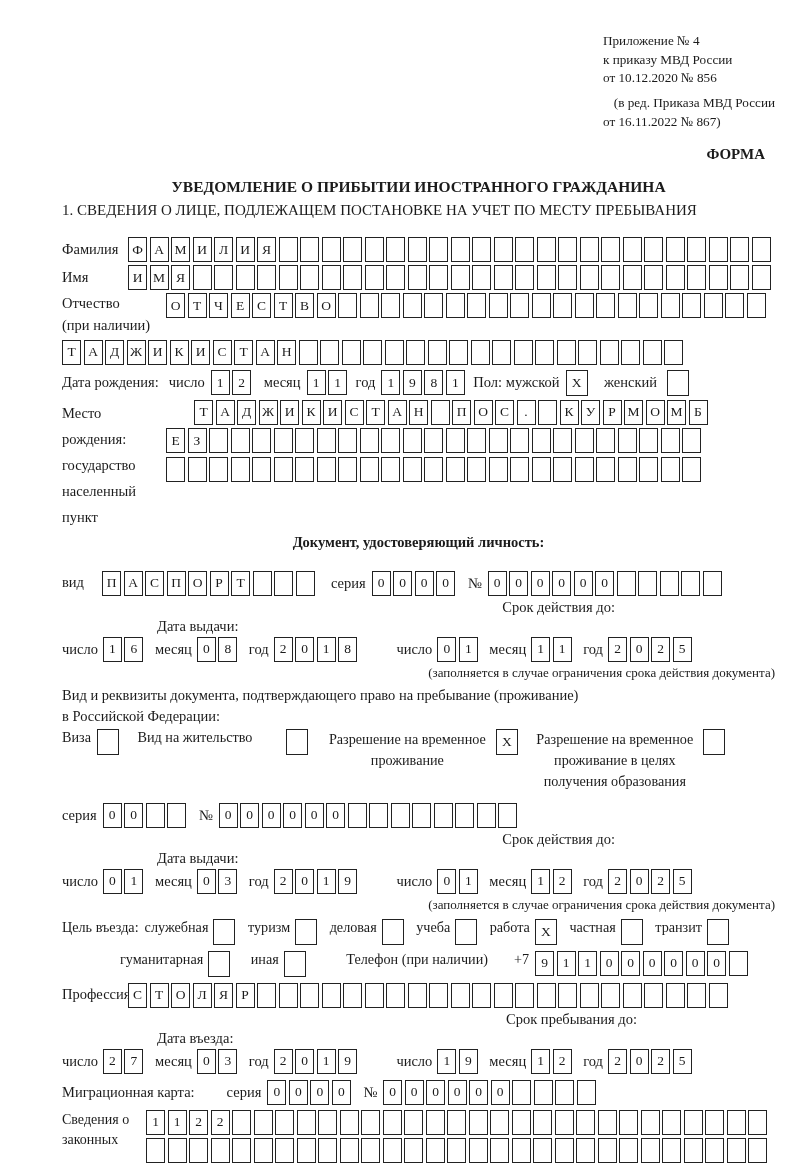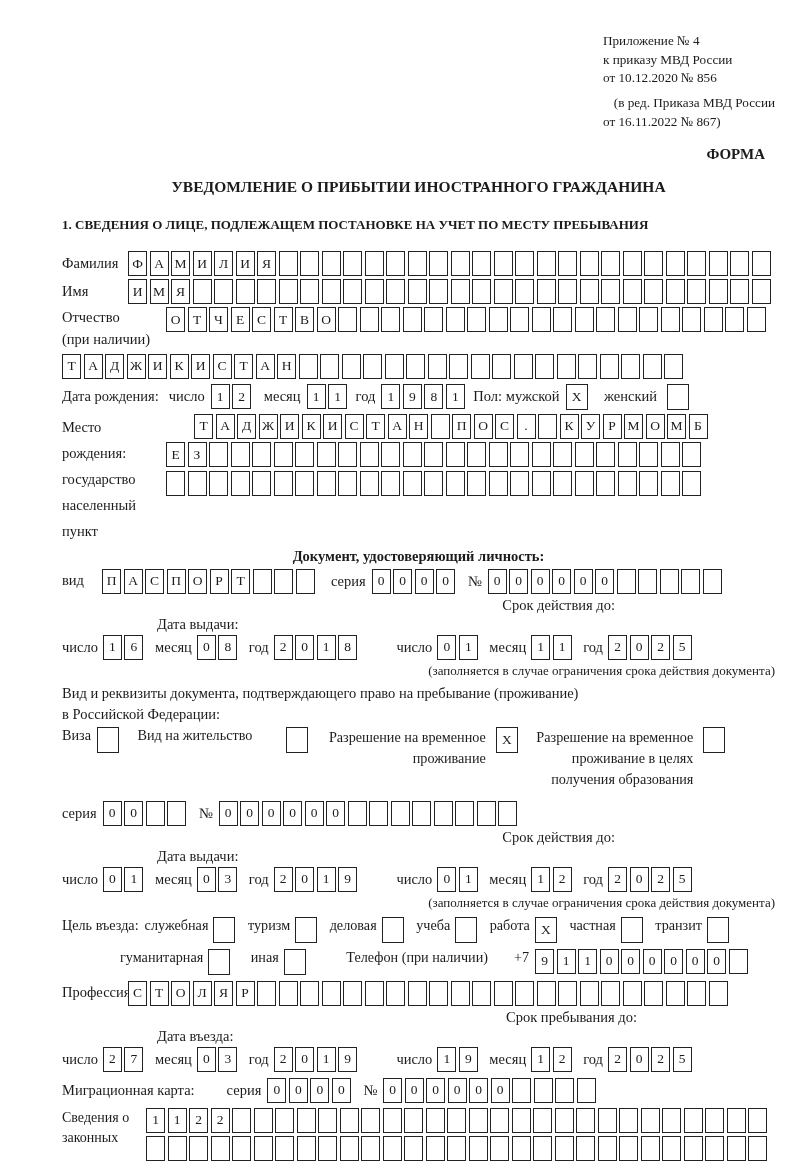--- a/index.html
+++ b/index.html
@@ -15,7 +15,7 @@
   .forma { text-align:right; padding-right:10px; font-weight:bold; font-size:15px; margin-top:14px; }
   .title { text-align:center; font-weight:bold; font-size:15.5px; line-height:1.85; margin-top:10px; }
   .blankline { display:inline-block; width:58px; border-bottom:2.5px solid #2e2e2e; margin-left:10px; }
-  .s1h { font-weight:bold; font-size:13px; margin-top:16px; margin-bottom:18px; }
+  .s1h { font-weight:normal; font-size:15px; margin-top:1px; margin-bottom:18px; }
 
   .frow { display:flex; align-items:center; margin-bottom:3px; }
   .frow.top { align-items:flex-start; }

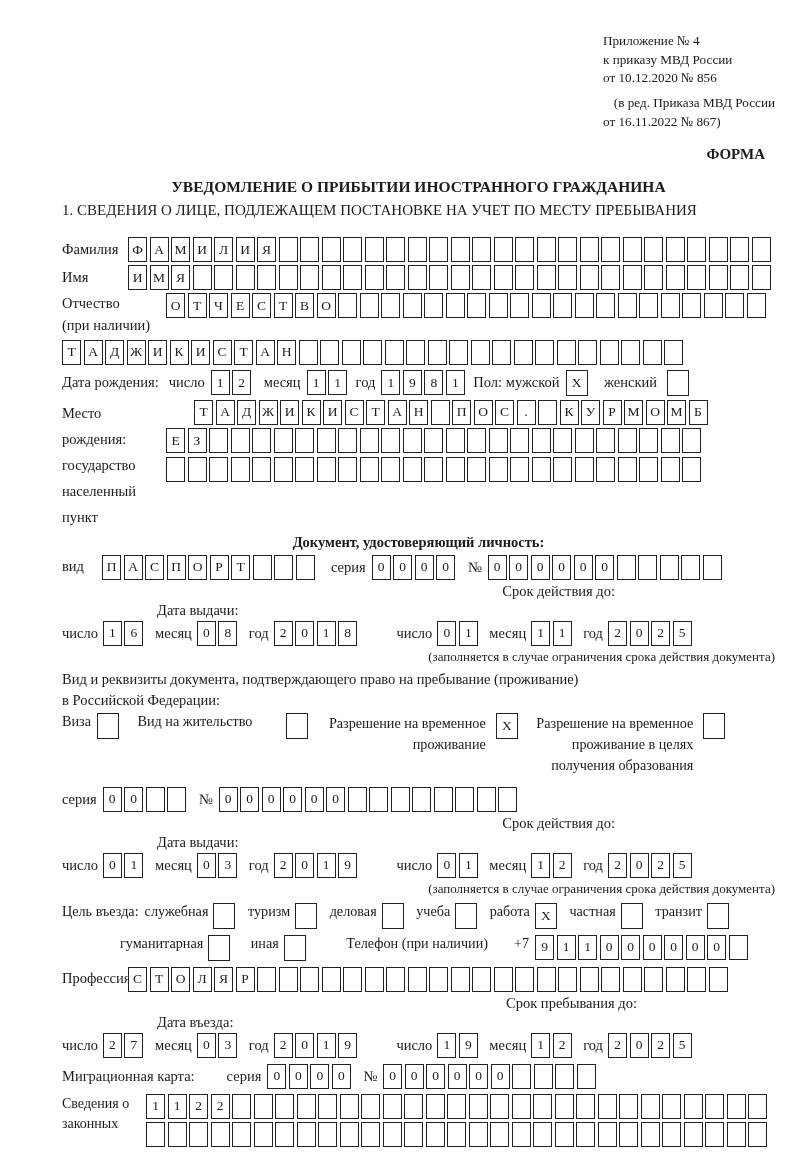--- a/index.html
+++ b/index.html
@@ -30,7 +30,7 @@
   }
   .cbx .cell { width:22px; height:26px; }
   .gap6 { margin-left:6px; } .gap10 { margin-left:10px; } .gap14 { margin-left:14px; }
-  .center-b { text-align:center; font-weight:bold; margin:4px 0 4px 0; font-size:14.5px; }
+  .center-b { text-align:center; font-weight:bold; margin:4px 0 20px 0; font-size:14.5px; }
 
   .dh { display:flex; margin-top:3px; margin-bottom:2px; }
   .dh .h1 { margin-left:95px;margin-top:19px; }

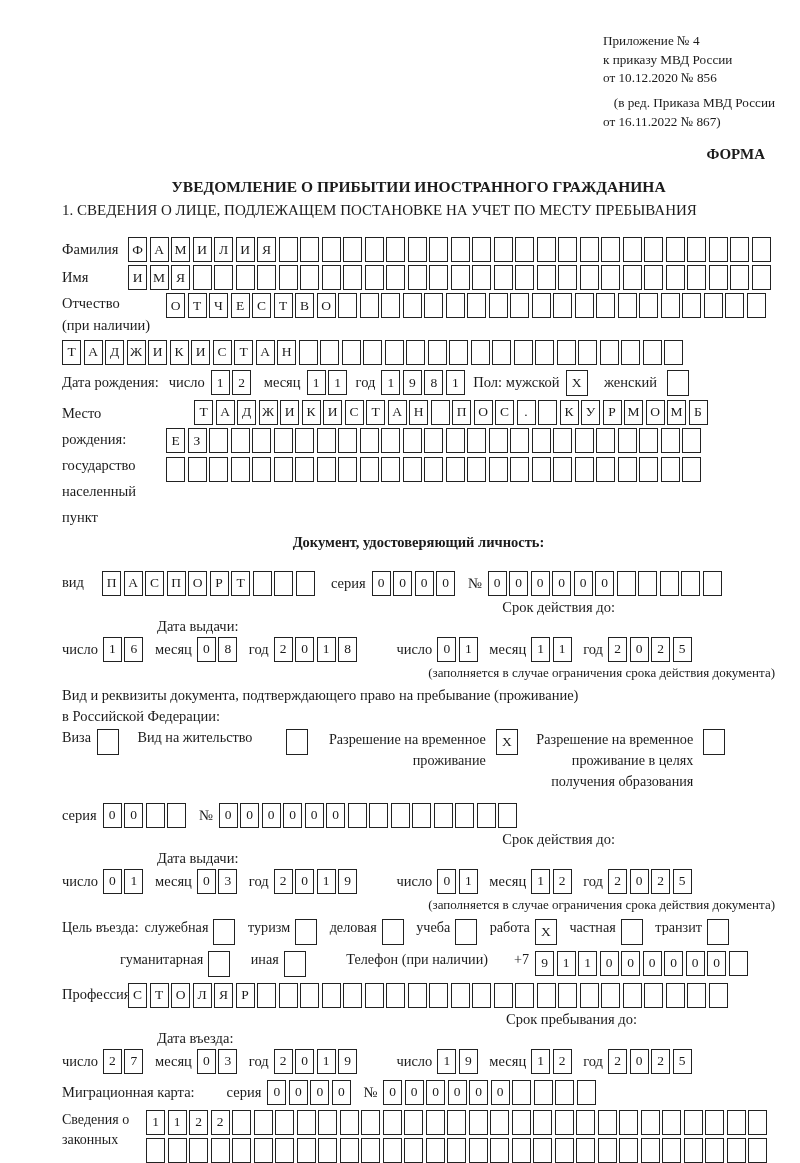--- a/index.html
+++ b/index.html
@@ -45,7 +45,7 @@
   .intro { margin-bottom:4px; }
   .optrow { display:flex; align-items:flex-start; margin:4px 0 10px 0; font-size:14.2px; }
   .opt { display:flex; align-items:flex-start; }
-  .opttext { text-align:right; line-height:1.5; }
+  .opttext { text-align:center; line-height:1.5; }
   .purpose-row { display:flex; align-items:flex-start; font-size:14.2px; margin-bottom:6px; flex-wrap:nowrap; }
   .purpose-row .cbx { margin:0 10px 0 5px; }
   .purpose-row .cbx:last-child { margin-right:0; }

